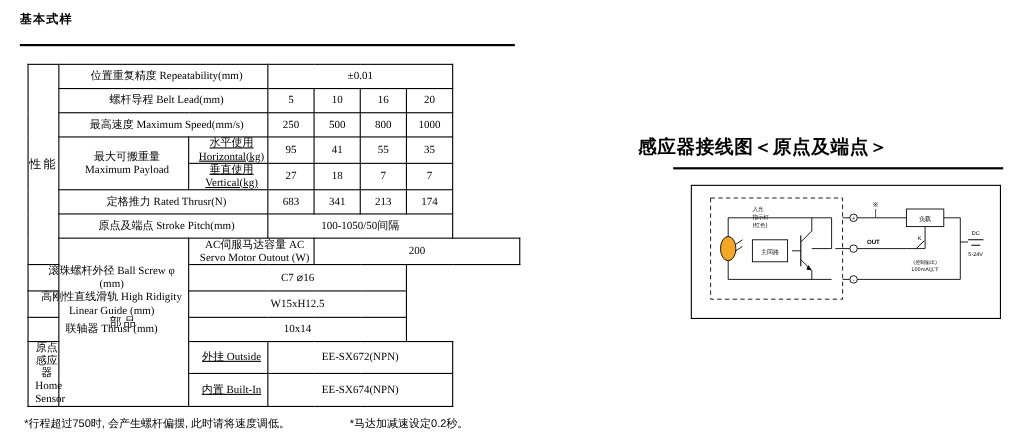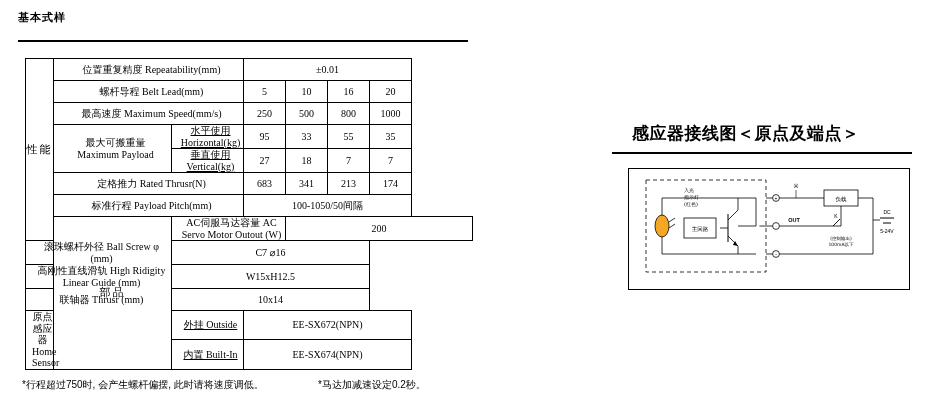--- a/index.html
+++ b/index.html
@@ -203,7 +203,7 @@
       </td>
       <td class="sub mono">水平使用Horizontal(kg)</td>
       <td class="val mono">95</td>
-      <td class="val mono">33</td>
+      <td class="val mono">41</td>
       <td class="val mono">55</td>
       <td class="val mono">35</td>
     </tr>

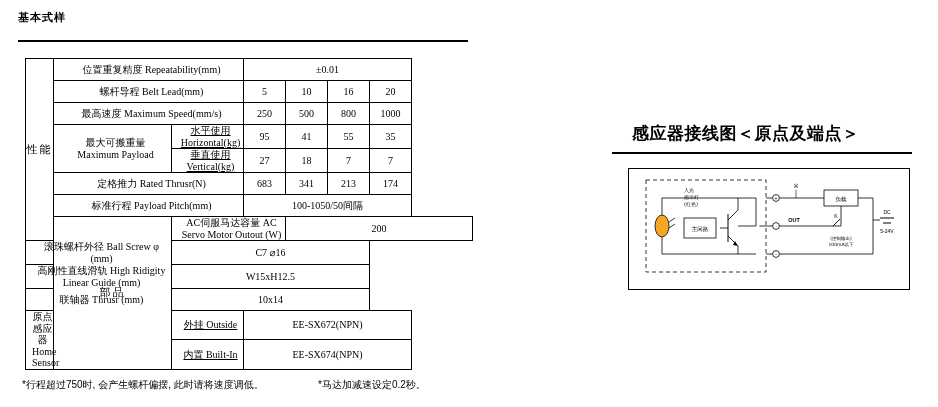--- a/index.html
+++ b/index.html
@@ -124,7 +124,7 @@
   
   .diagram-title {
     position: absolute;
-    left: 632px;
+    left: 580px;
     top: 122px;
     font-size: 17px;
     font-weight: bold;

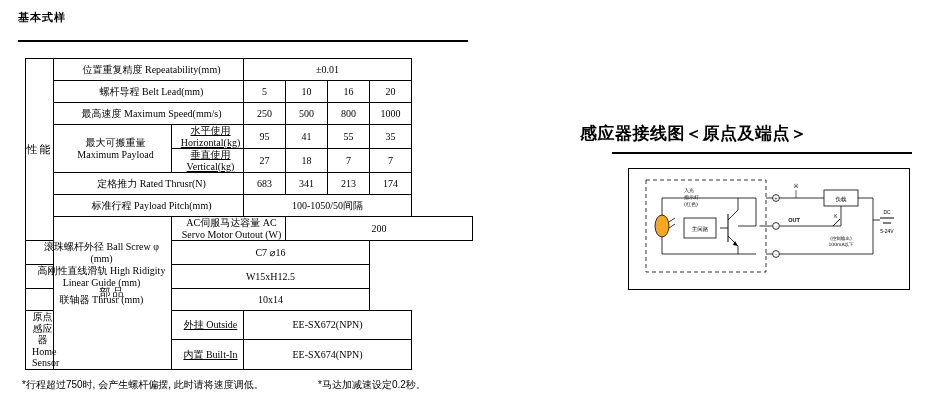--- a/index.html
+++ b/index.html
@@ -225,7 +225,7 @@
     </tr>
 
     <tr>
-      <td class="lbl mono" colspan="2">标准行程 Payload Pitch(mm)</td>
+      <td class="lbl mono" colspan="2">原点及端点 Stroke Pitch(mm)</td>
       <td class="mono" colspan="4">100-1050/50间隔</td>
     </tr>
 

